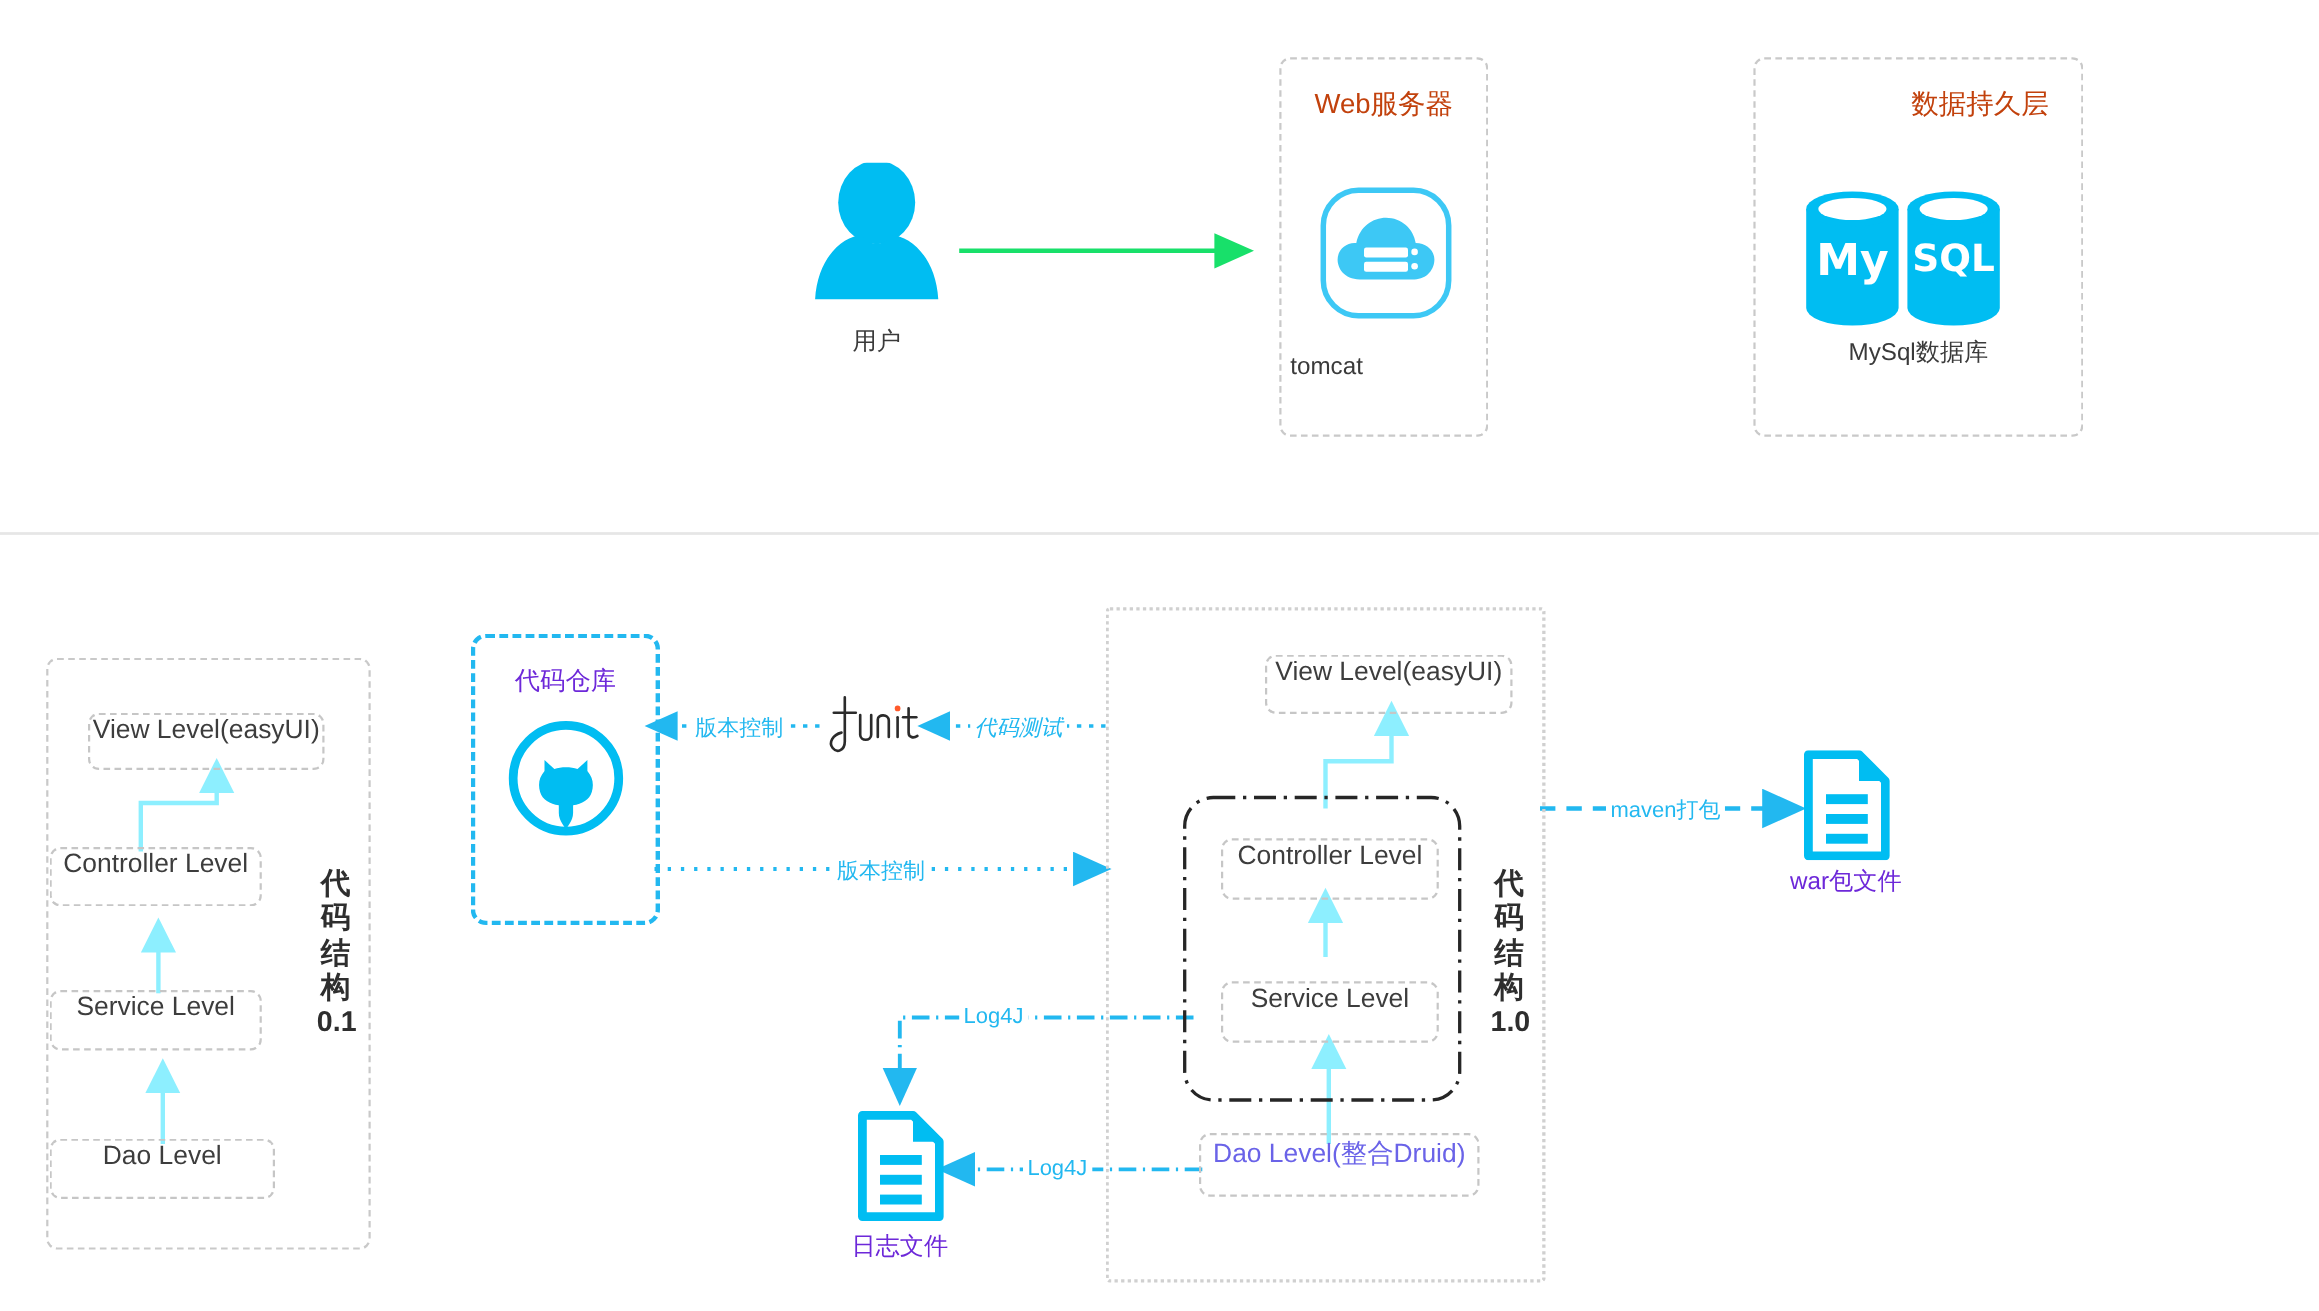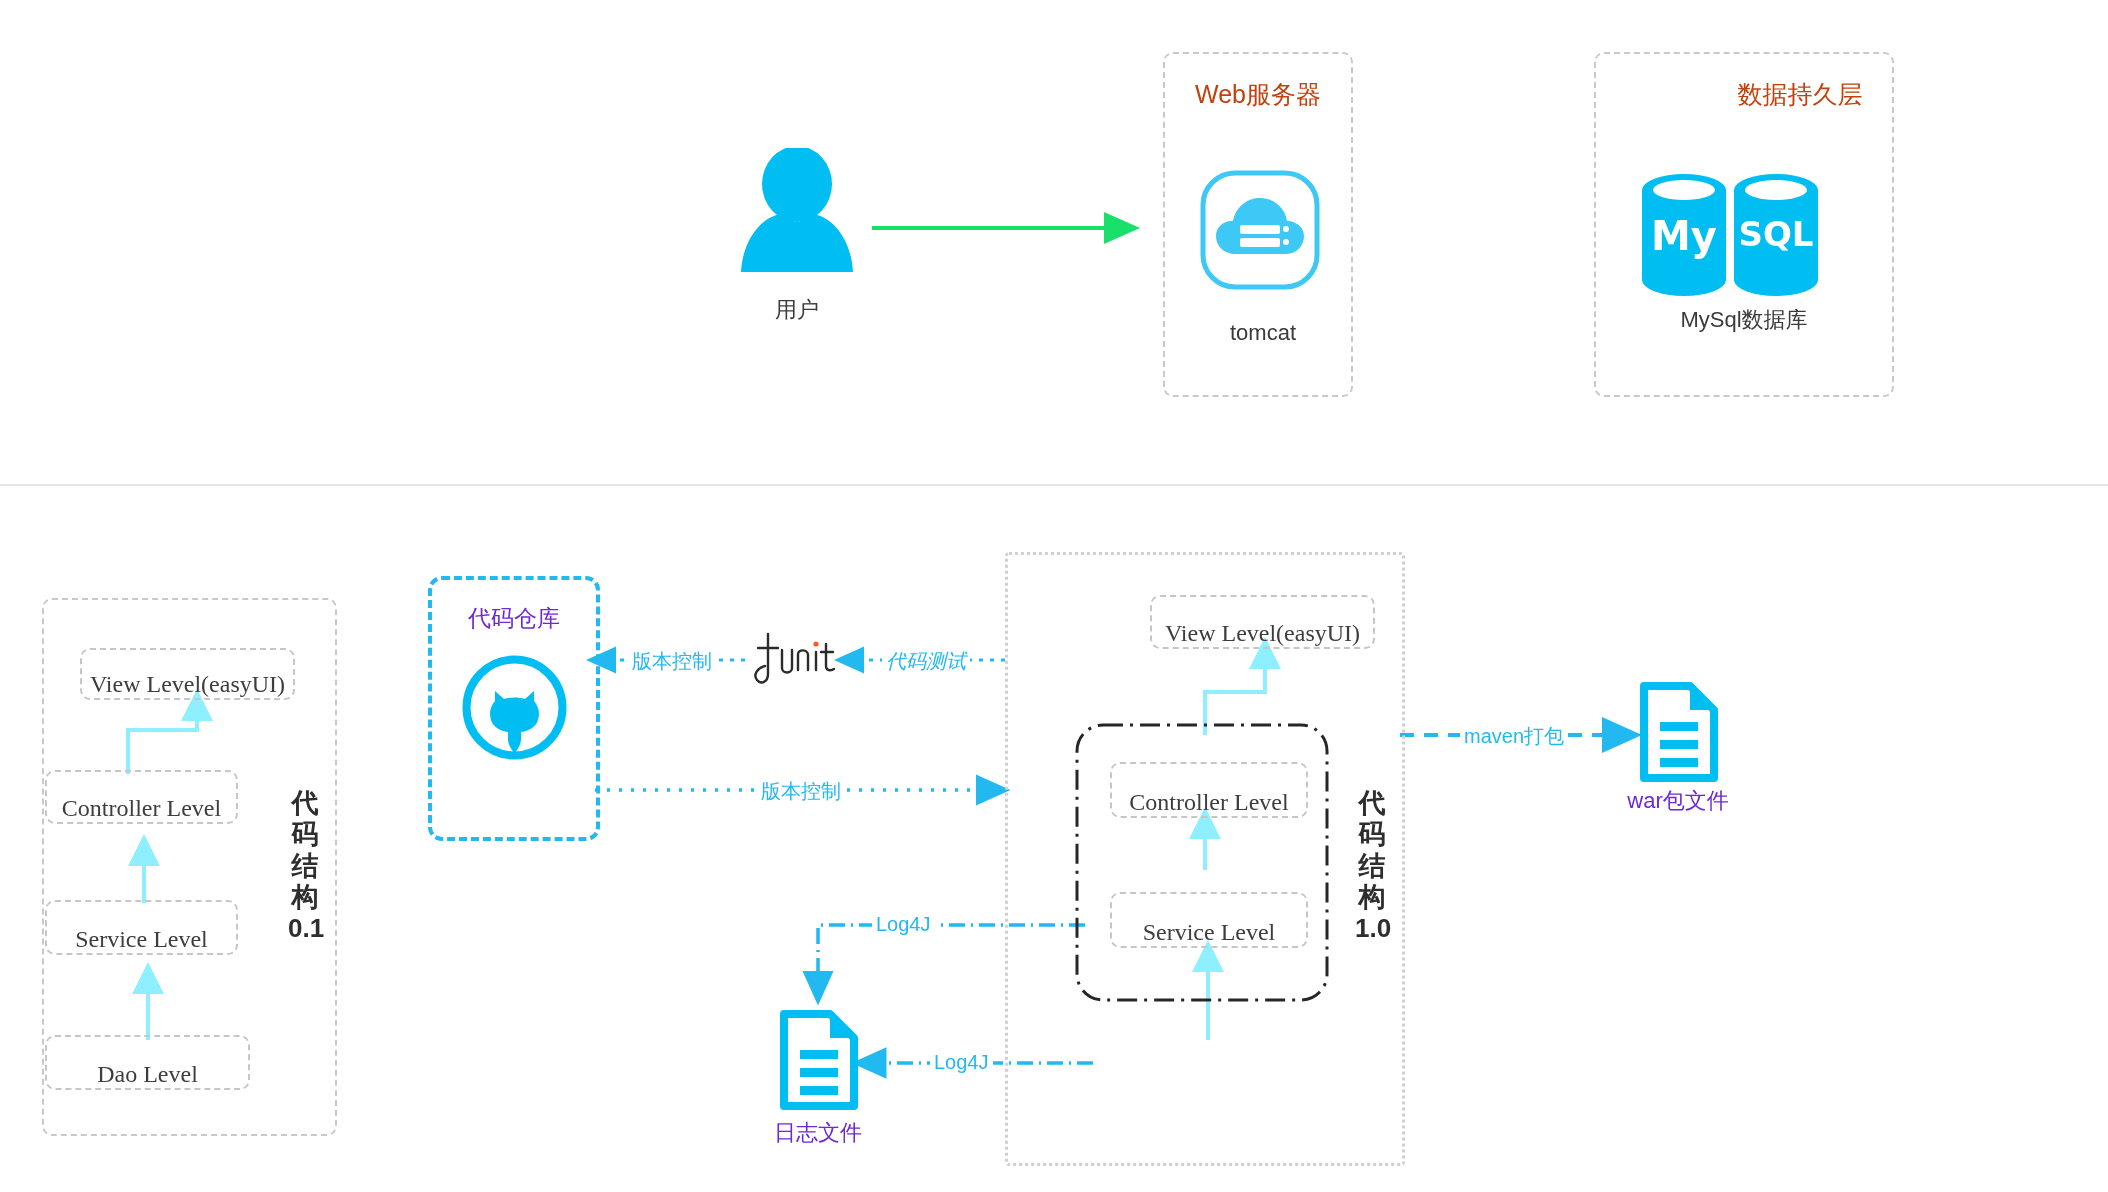--- a/index.html
+++ b/index.html
@@ -171,7 +171,7 @@
       <circle cx="86" cy="72" r="3" fill="#ffffff"></circle>
     </svg>
   </div>
-  <div class="cap" style="left:1168px;top:320px;width:190px;text-align:center;">tomcat</div>
+  <div class="cap" style="left:1111px;top:320px;width:190px;text-align:center;">tomcat</div>
 
   <div class="dbox" style="left:1594px;top:52px;width:300px;height:345px;"></div>
   <div class="panel-title" style="left:1650px;top:78px;width:300px;text-align:center;">数据持久层</div>

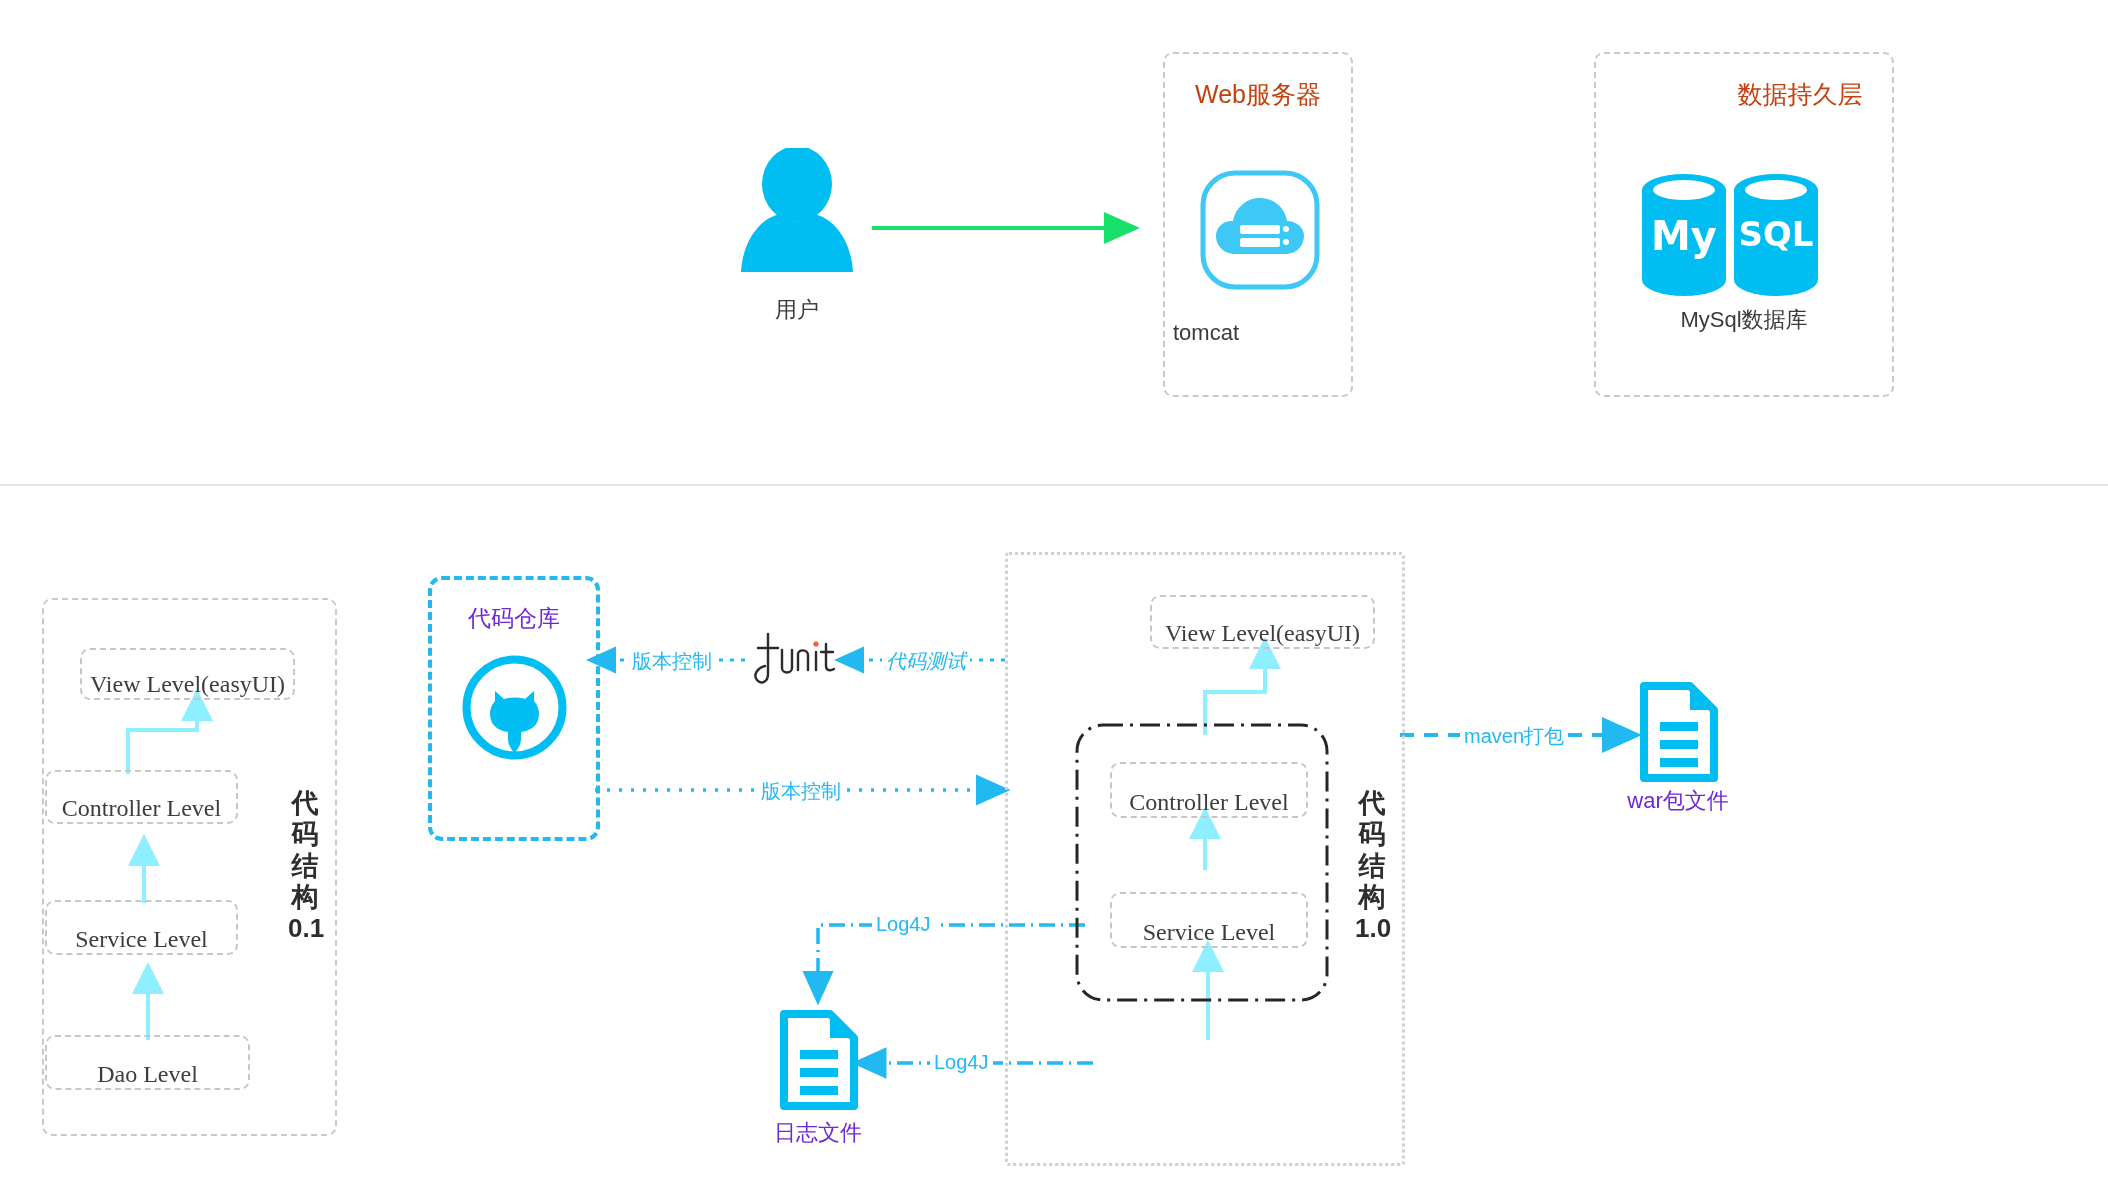--- a/index.html
+++ b/index.html
@@ -49,13 +49,12 @@
     border-radius:10px;
     box-sizing:border-box;
     display:flex;
-    align-items:flex-end;
+    align-items:flex-start;
     justify-content:center;
     font-size:24px;
     color:#3d3d3d;
     background:transparent;
     white-space:nowrap;
-    font-family:Liberation Serif, serif;
   }
   .level.violet{color:#6a63e8;}
 

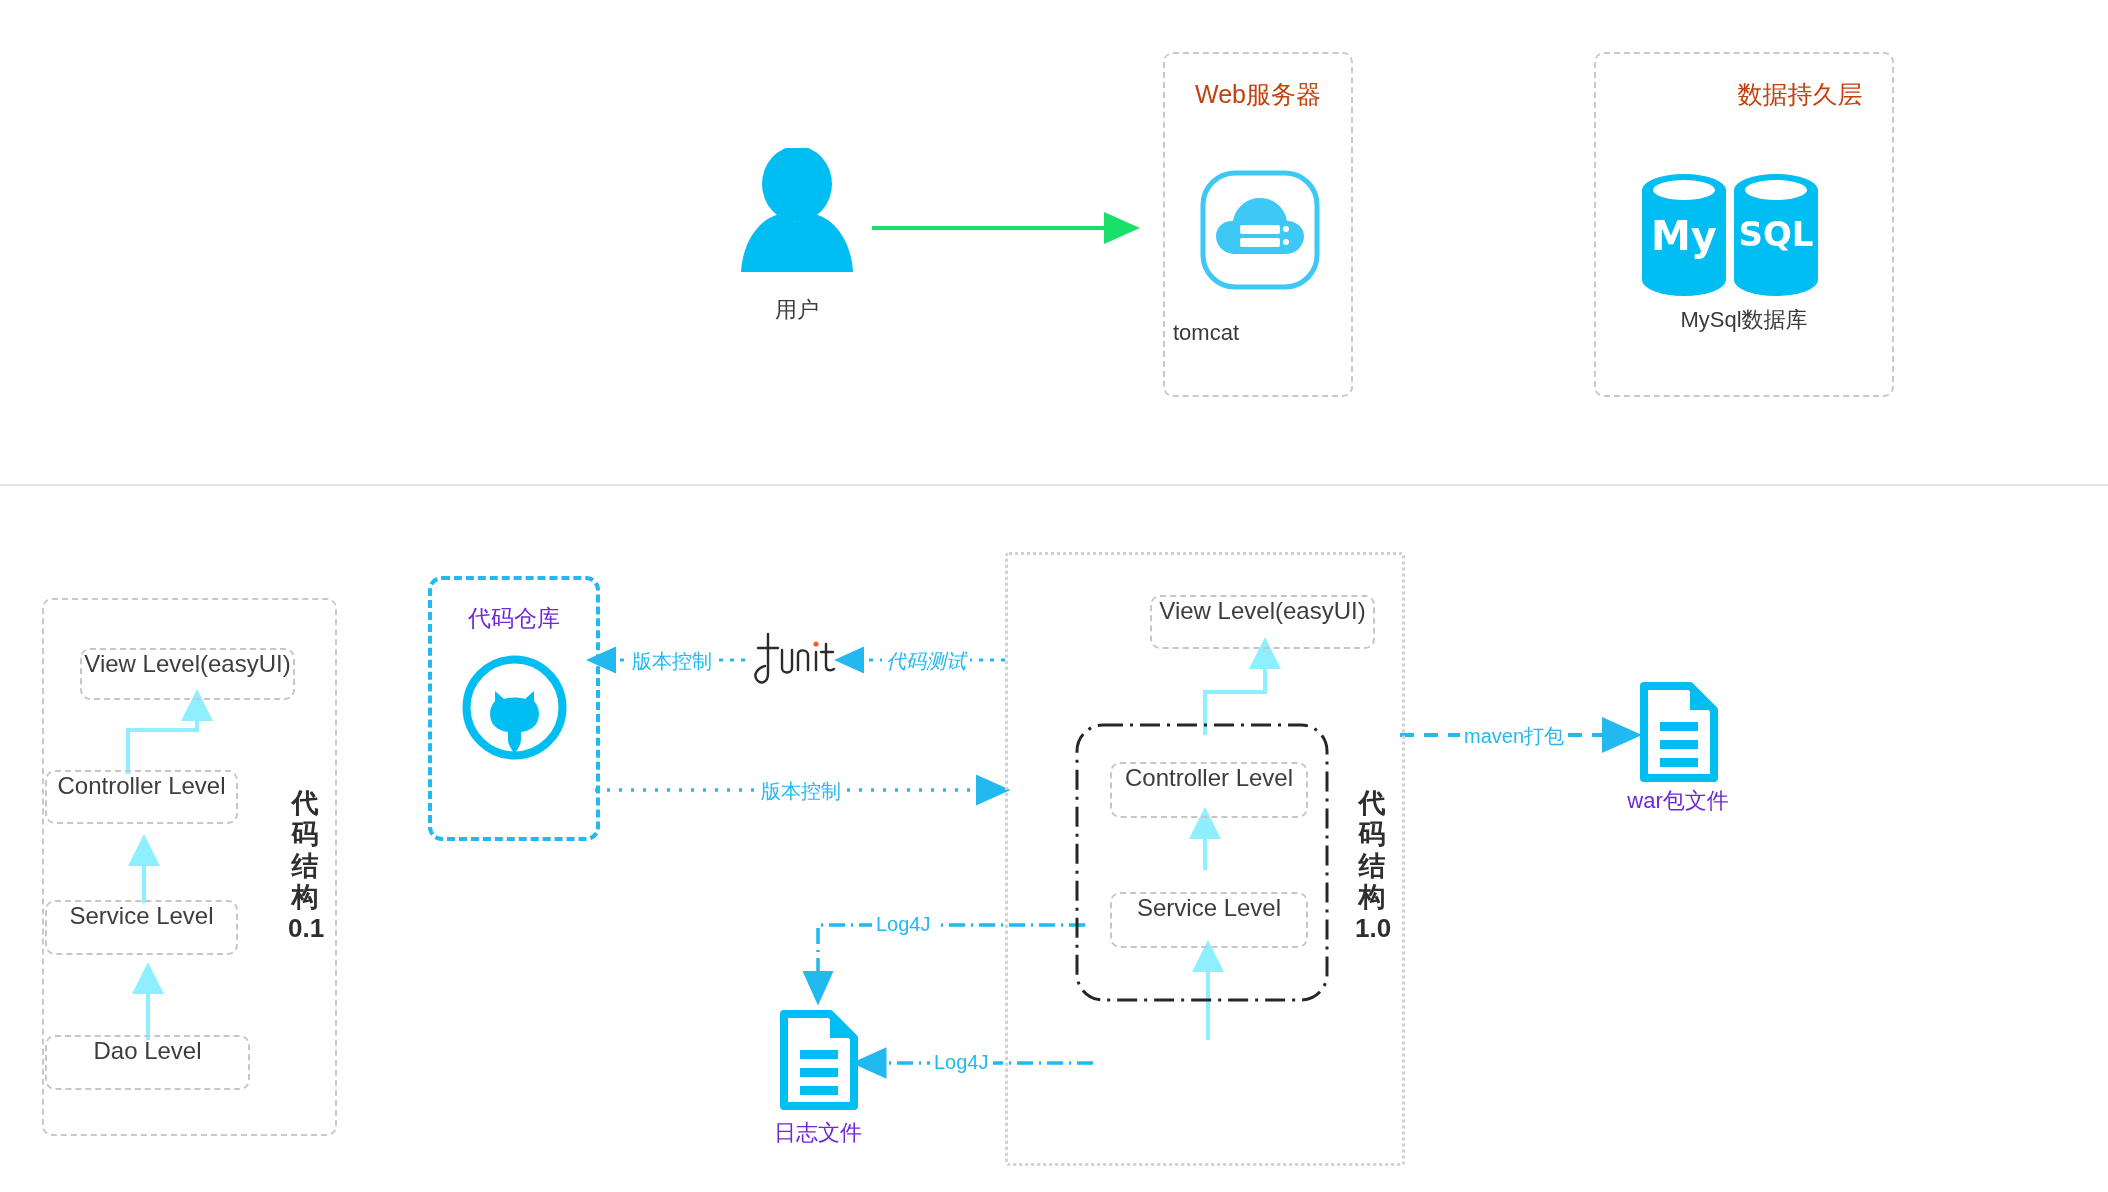--- a/index.html
+++ b/index.html
@@ -252,6 +252,9 @@
   <div class="level" style="left:1110px;top:892px;width:198px;height:56px;">
     <span>Service Level</span>
   </div>
+  <div class="level violet" style="left:1090px;top:1030px;width:255px;height:58px;">
+    <span>Dao Level(整合Druid)</span>
+  </div>
 
   <div class="vlabel" style="left:1355px;top:788px;">
     <span>代</span>

